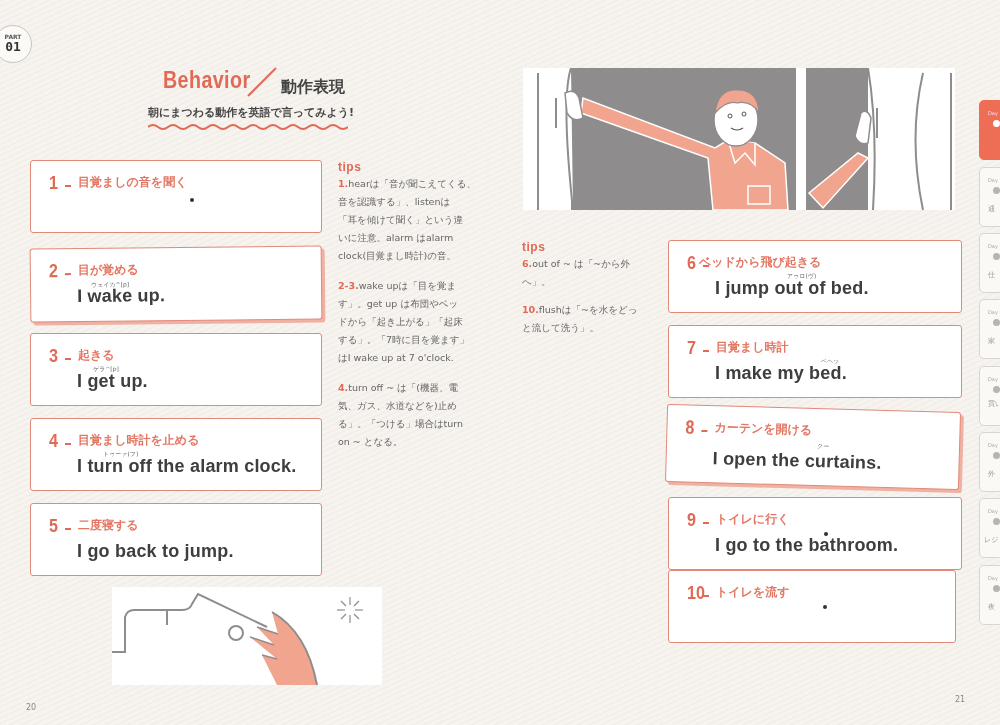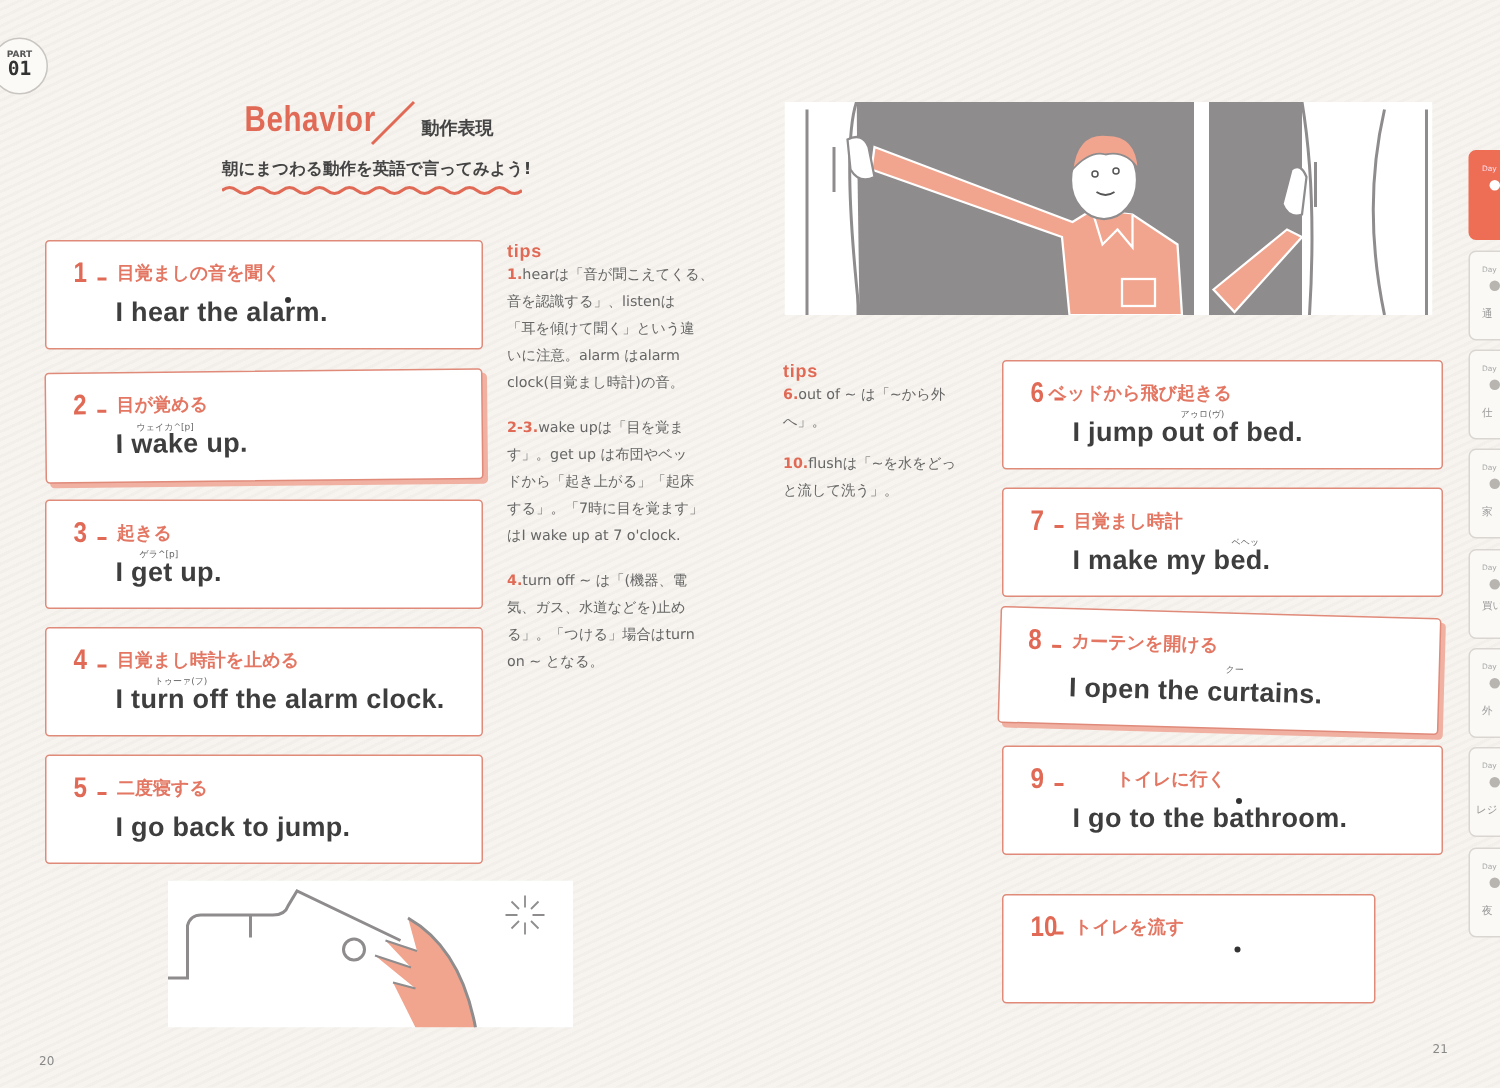--- a/index.html
+++ b/index.html
@@ -25,7 +25,7 @@
   
   .title-en { left: 163px; top: 66px; font-family: "Liberation Sans", sans-serif; font-weight: bold; font-size: 24px; color: #e06a55; transform: scaleX(0.82); transform-origin: left; letter-spacing: 0.5px; }
   .title-slash { left: 244px; top: 64px; width: 36px; height: 36px; }
-  .title-jp { left: 281px; top: 77px; font-size: 12px; font-weight: bold; color: #444; }
+  .title-jp { left: 281px; top: 77px; font-size: 16px; font-weight: bold; color: #444; }
   .subtitle { left: 148px; top: 105px; font-size: 11px; font-weight: bold; color: #444; }
   .wavy { left: 148px; top: 123px; width: 200px; height: 8px; }
 

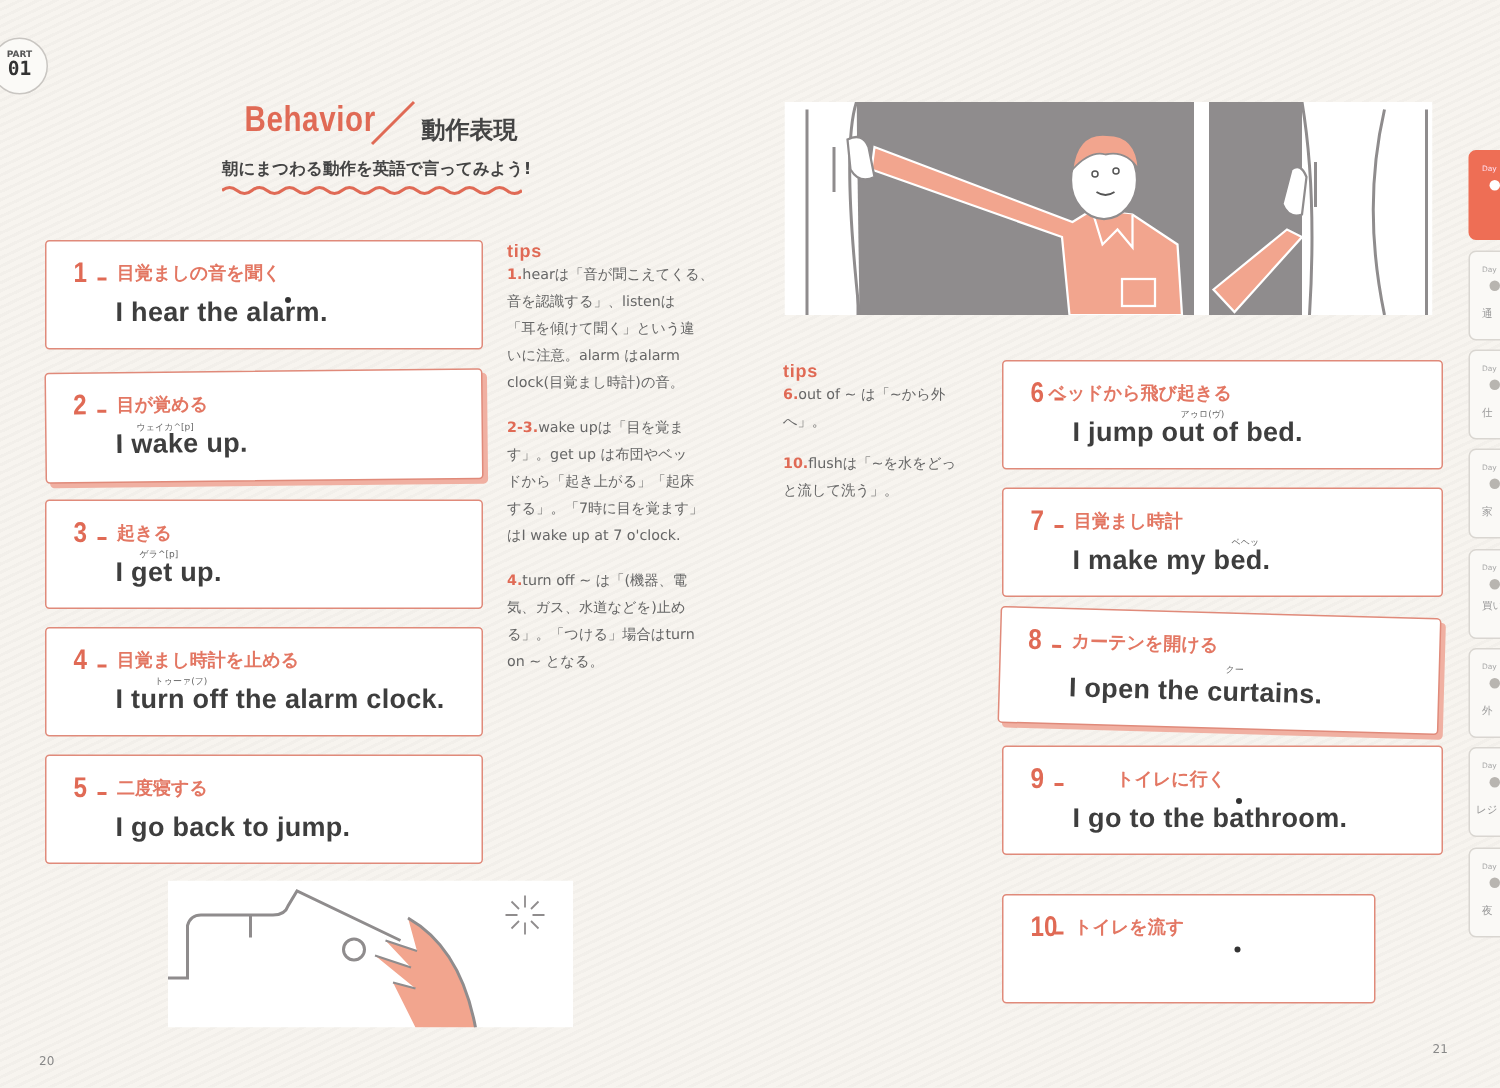--- a/index.html
+++ b/index.html
@@ -90,7 +90,6 @@
   <span class="dash" style="left:34px;"></span>
   <span class="jp" style="left:47px;">目覚ましの音を聞く</span>
   <span class="dot" style="left:159px;top:37px;"></span>
-  <span class="en">I hear the alarm.</span>
 </div>
 
 <div class="card shadowed" style="left:30px;top:247px;width:292px;height:74px;transform:rotate(-0.6deg);">

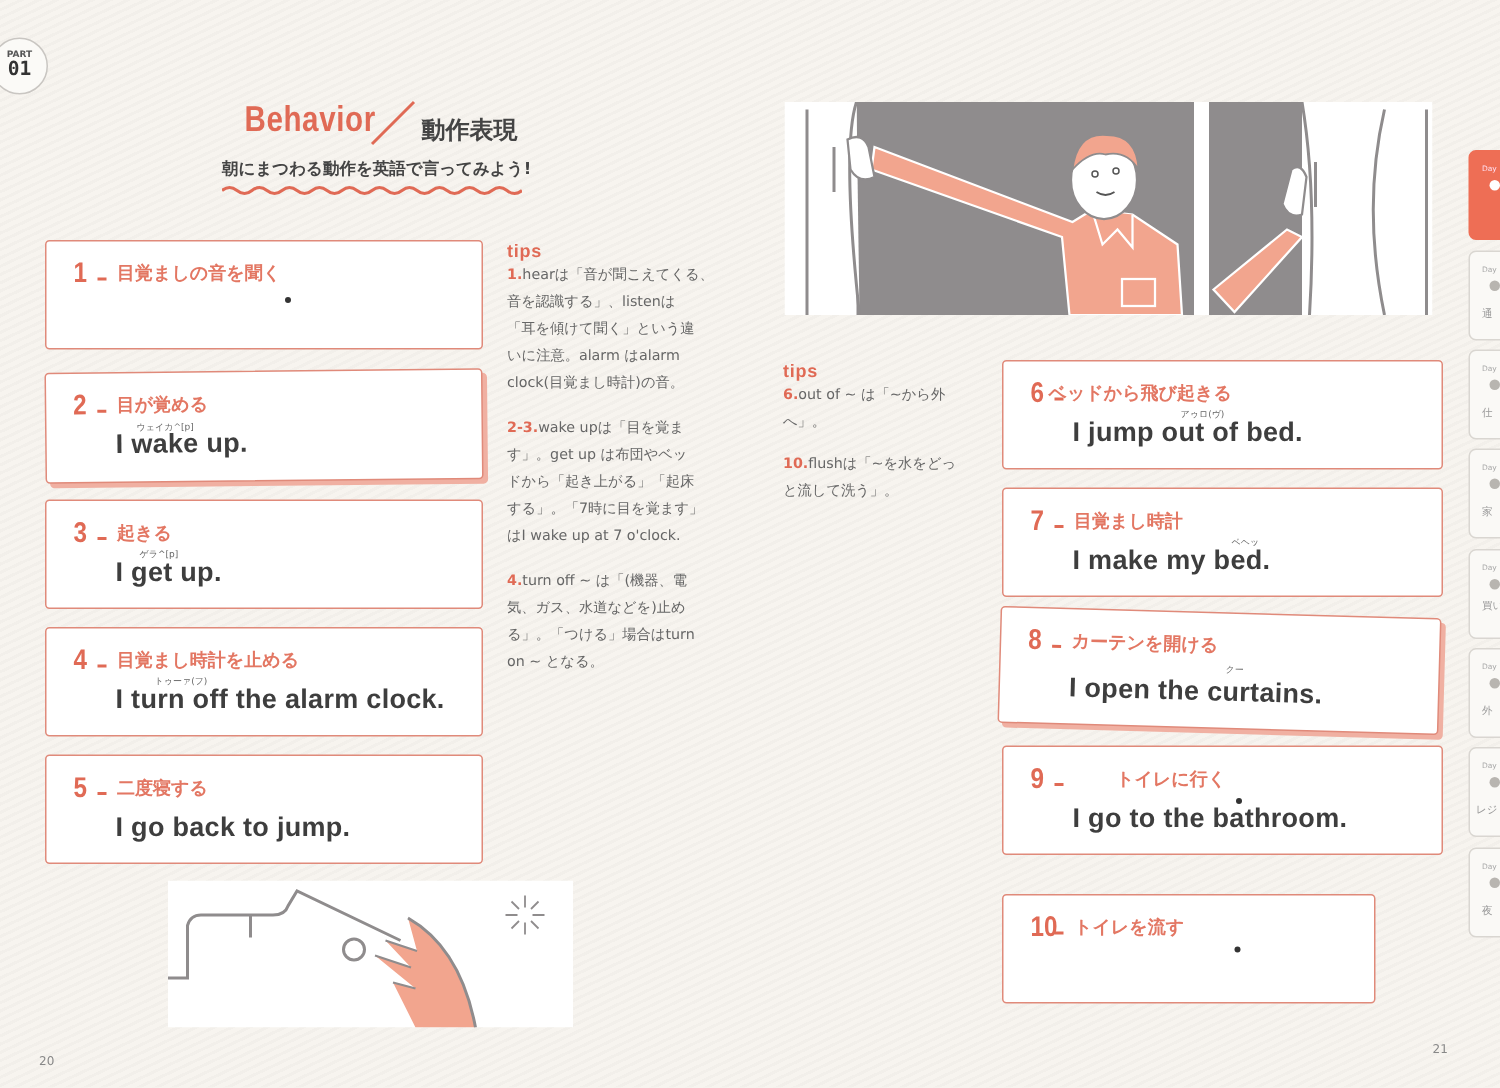--- a/index.html
+++ b/index.html
@@ -237,7 +237,7 @@
 <div class="card" style="left:668px;top:497px;width:294px;height:73px;">
   <span class="num">9</span>
   <span class="dash" style="left:34px;"></span>
-  <span class="jp" style="left:47px;margin-left:28px;">トイレに行く</span>
+  <span class="jp" style="left:47px;">トイレに行く</span>
   <span class="dot" style="left:155px;top:34px;"></span>
   <span class="en">I go to the bathroom.</span>
 </div>

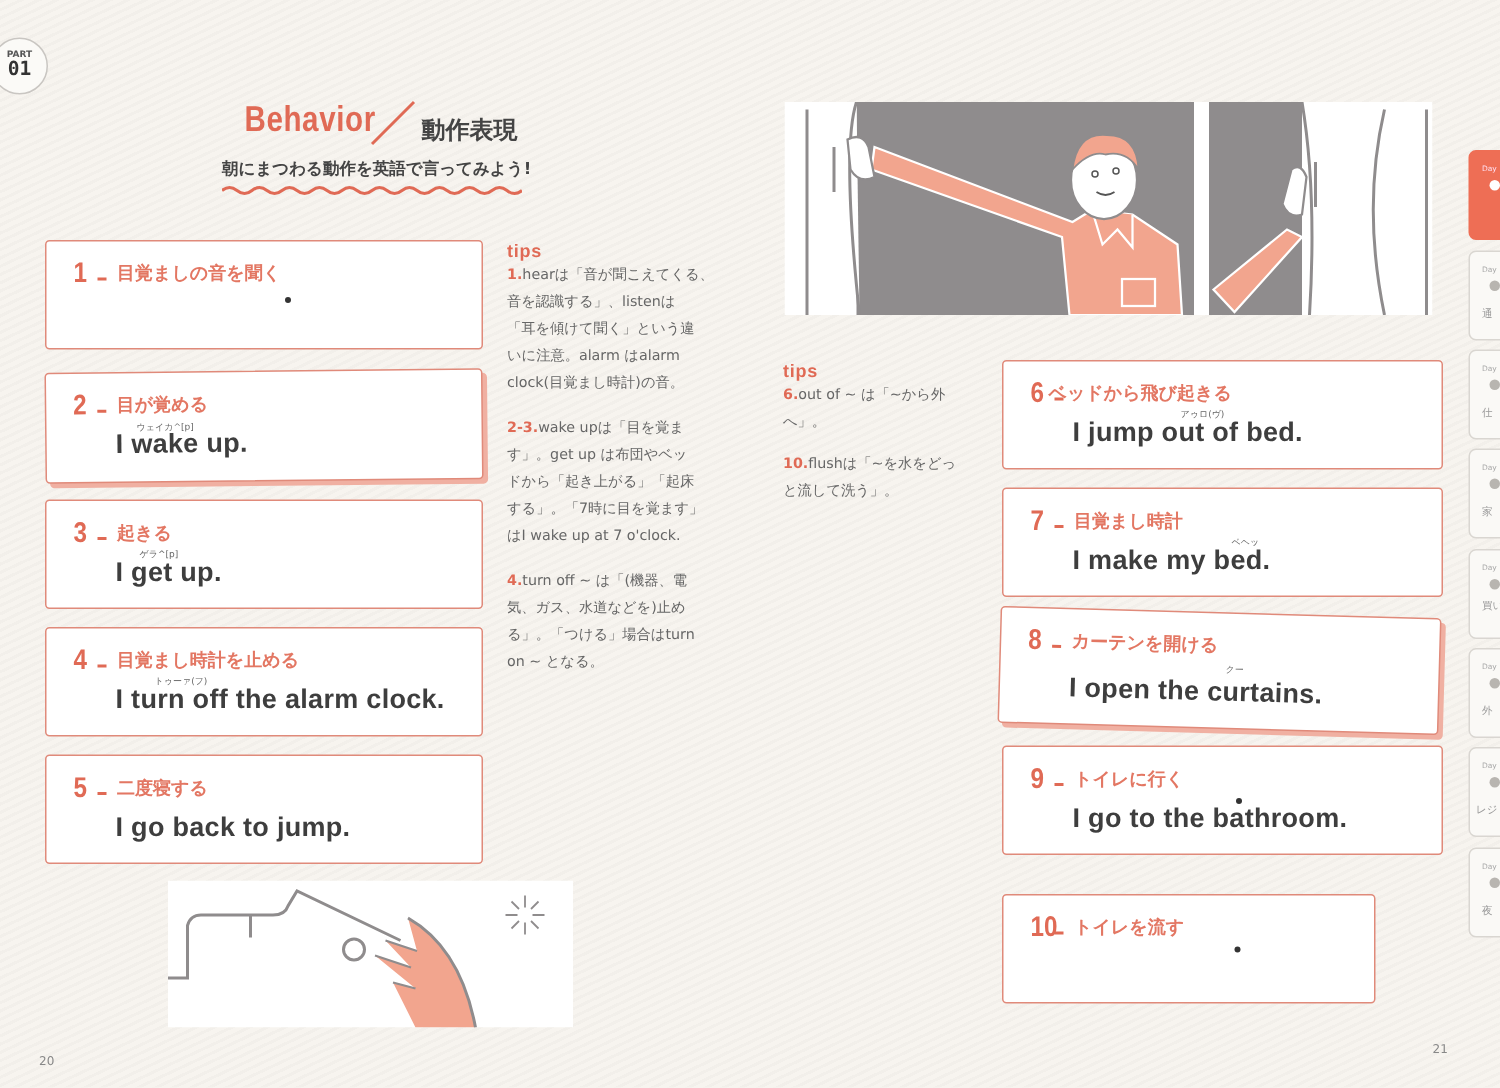--- a/index.html
+++ b/index.html
@@ -242,7 +242,7 @@
   <span class="en">I go to the bathroom.</span>
 </div>
 
-<div class="card" style="left:668px;top:596px;width:249px;height:73px;">
+<div class="card" style="left:668px;top:570px;width:288px;height:73px;">
   <span class="num">10</span>
   <span class="dash" style="left:34px;"></span>
   <span class="jp" style="left:47px;">トイレを流す</span>

